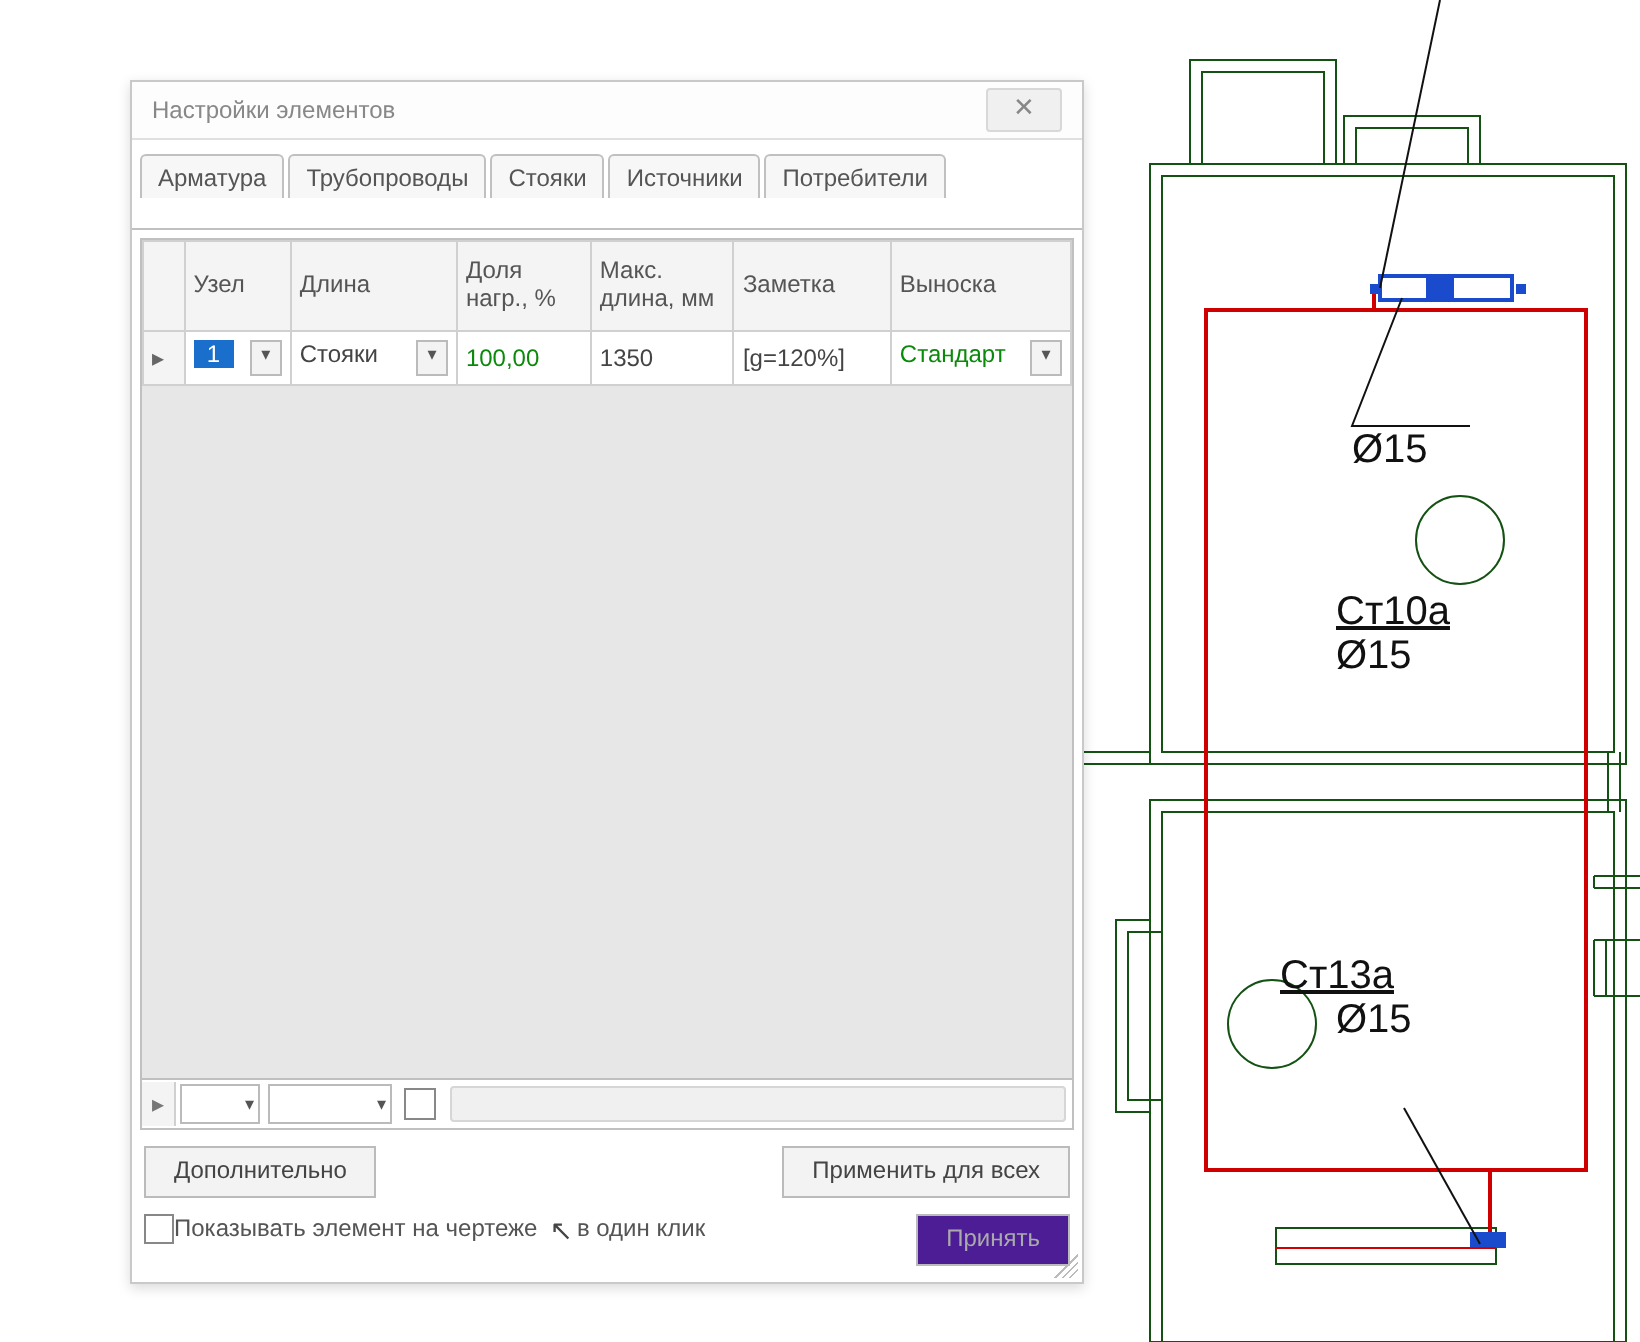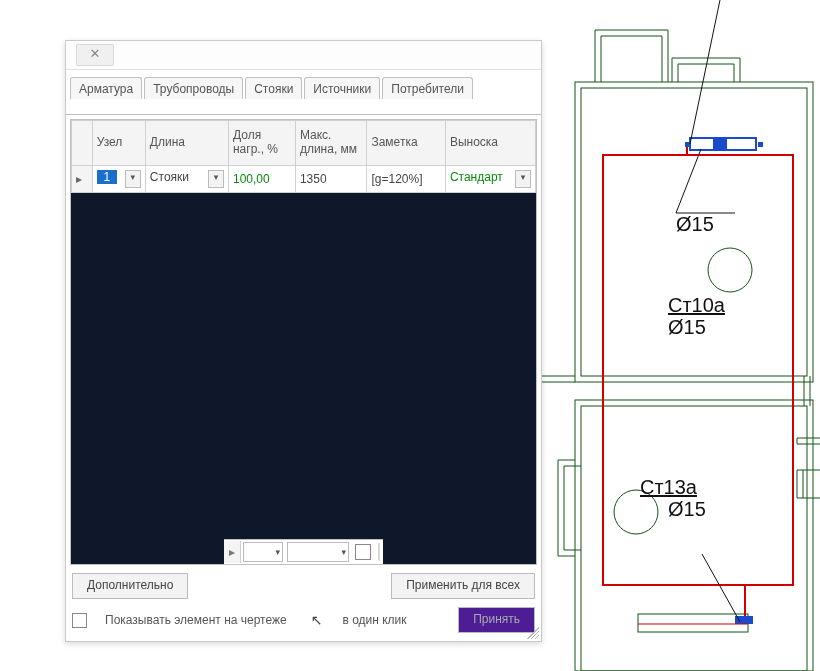--- a/index.html
+++ b/index.html
@@ -291,6 +291,7 @@
 
 <div class="dialog">
   <div class="titlebar">
+    <span>Настройки элементов</span>
     <span class="close-btn">✕</span>
   </div>
 

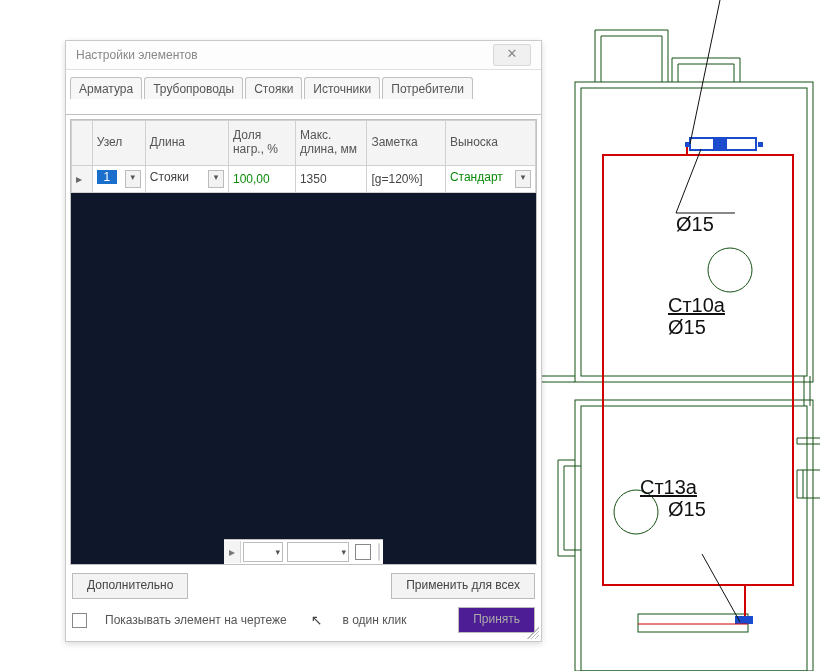--- a/index.html
+++ b/index.html
@@ -90,13 +90,12 @@
 
   .grid-area {
     flex: 1 1 auto;
-    background: #0f172a;
+    background: #b91c1c;
     border: 1px solid #c0c0c0;
     margin: 4px;
     display:flex;
     flex-direction:column;
     overflow:hidden;
-    align-items:center;
   }
   table.grid {
     border-collapse: collapse;

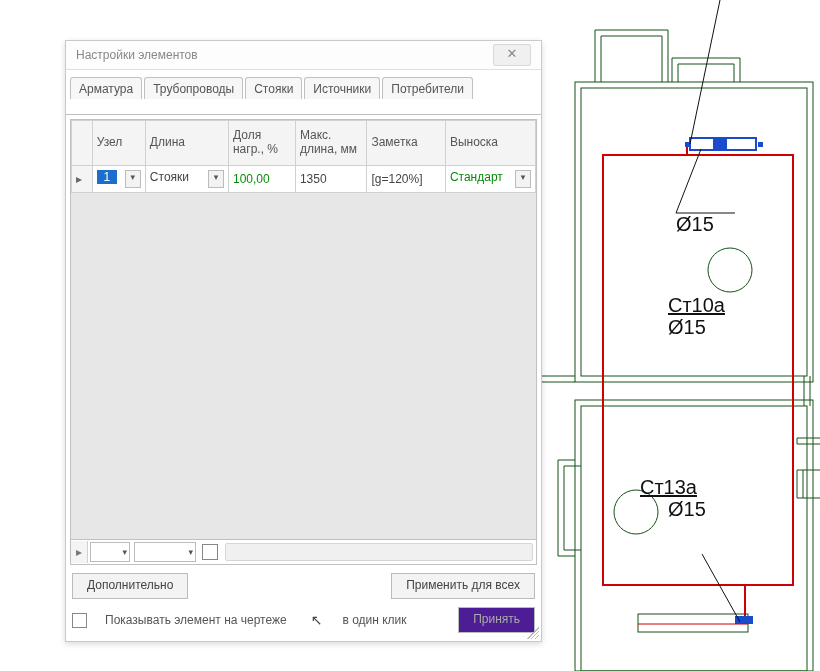--- a/index.html
+++ b/index.html
@@ -204,9 +204,8 @@
 
   .bottom-row {
     display:flex;
-    align-items:center;
     padding:4px 6px 8px 6px;
-    gap:18px;
+    gap:0;
   }
   .bottom-row .checkbox {
     width:13px;height:13px;

